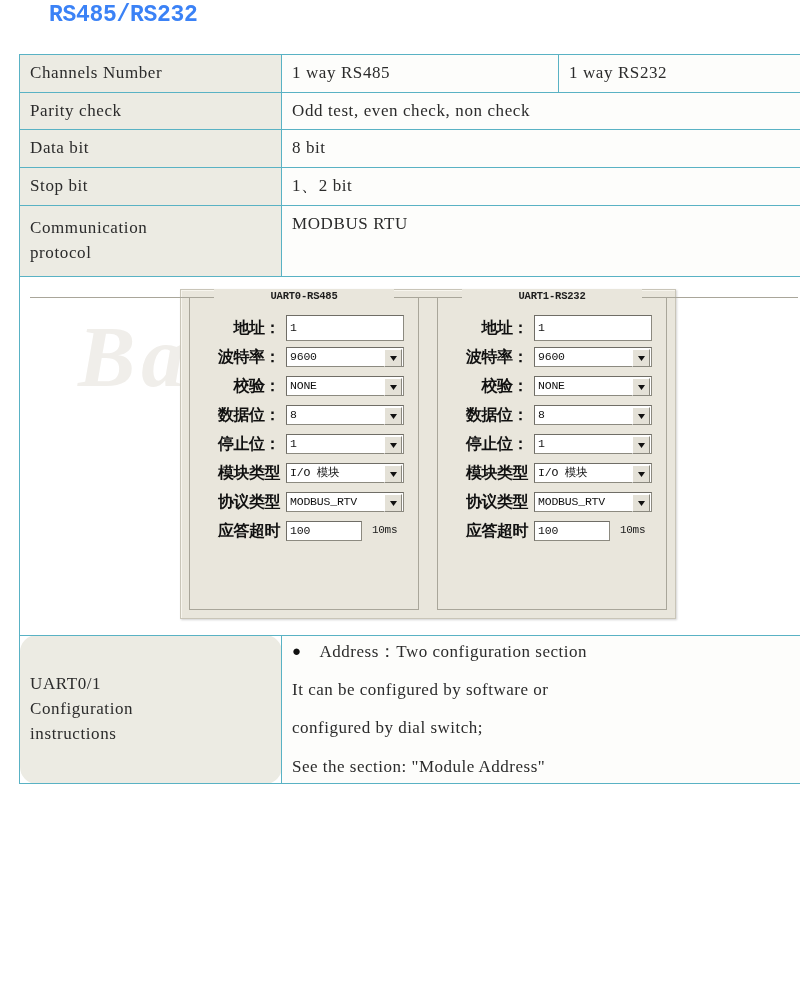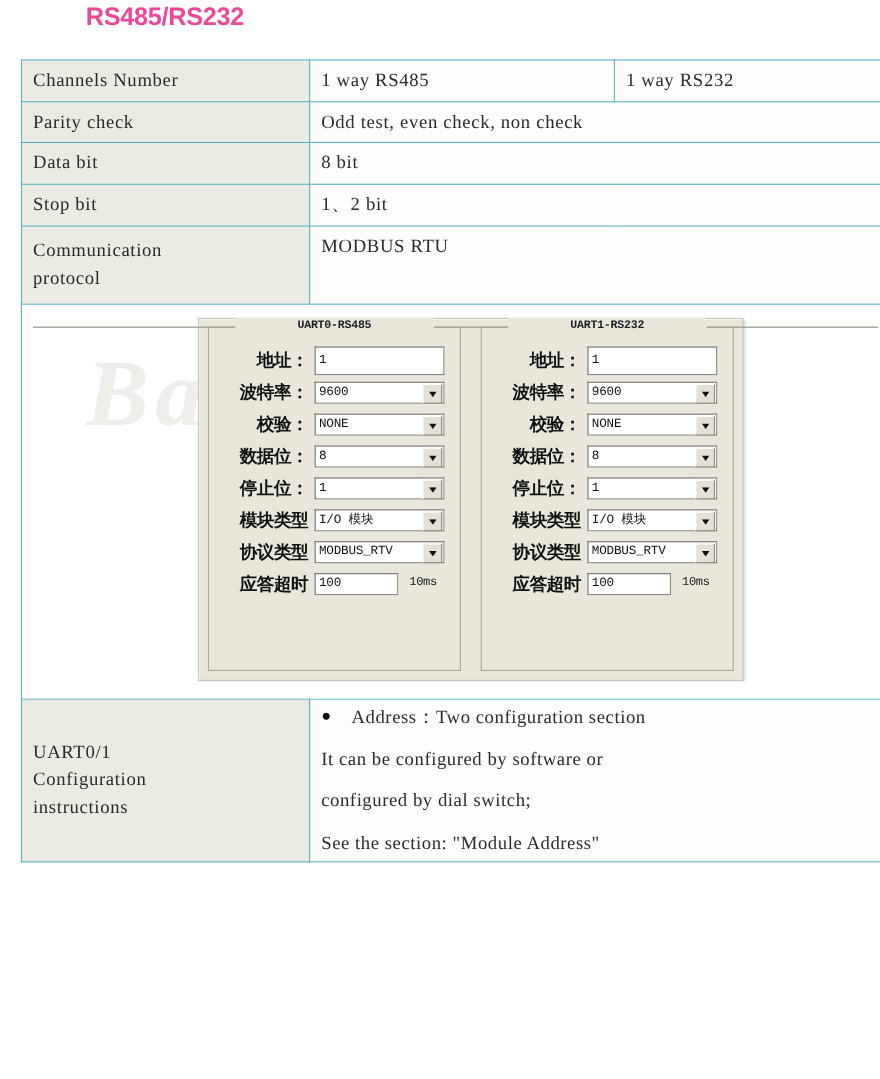--- a/index.html
+++ b/index.html
@@ -18,13 +18,13 @@
   
   .page-title {
     position: absolute;
-    left: 78px;
+    left: 49px;
     top: 2px;
-    font-family: Liberation Sans, sans-serif;
+    font-family: Liberation Mono, monospace;
     font-weight: bold;
     font-size: 23px;
     letter-spacing: -0.3px;
-    color: #ec4899;
+    color: #3b82f6;
   }
 
   

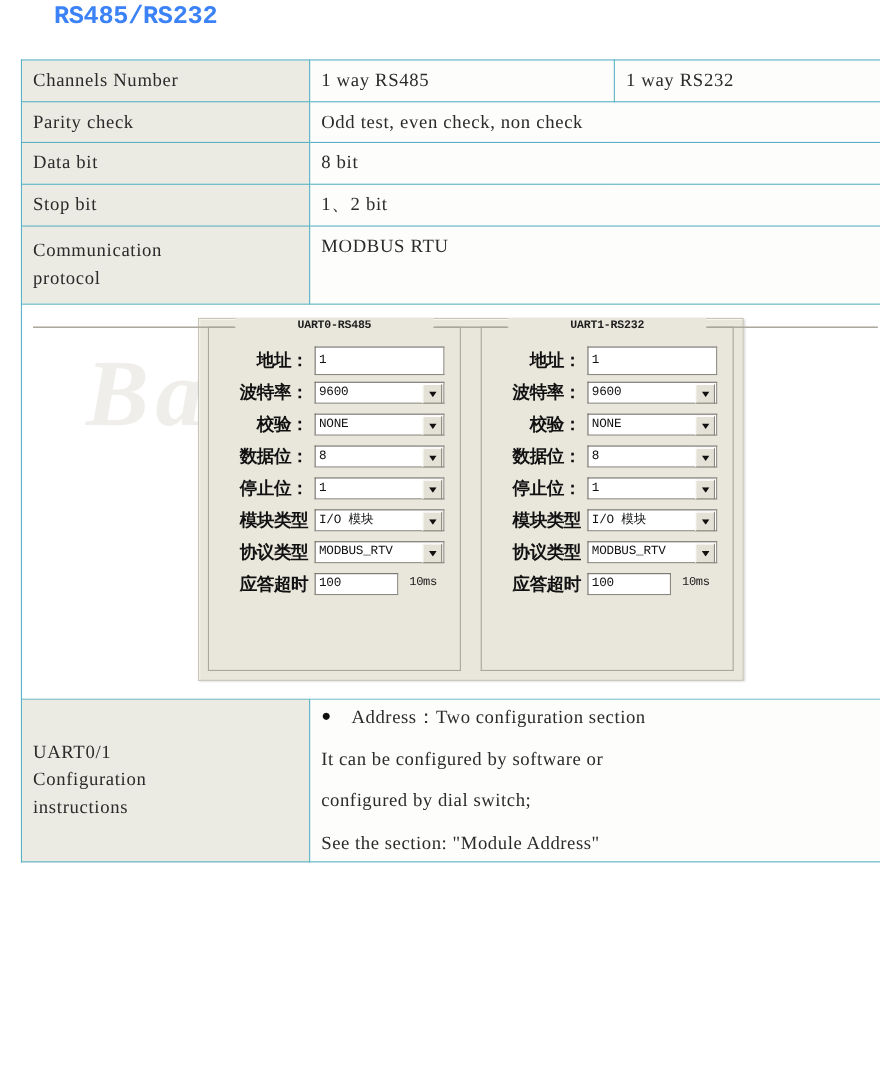--- a/index.html
+++ b/index.html
@@ -235,6 +235,7 @@
     vertical-align: middle;
     font-size: 17px;
     line-height: 1.85;
+    border-radius: 17px;
   }
   .cell-instr-body {
     background: #fdfdfb;

